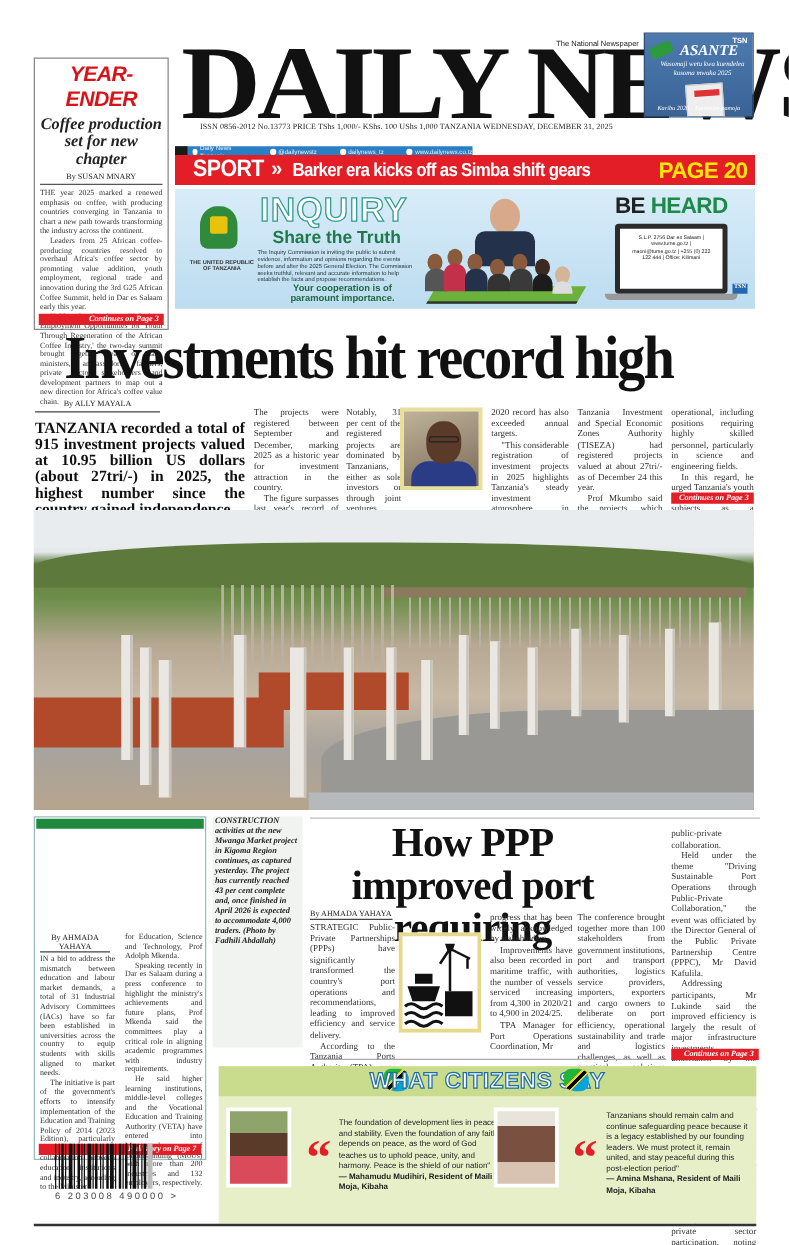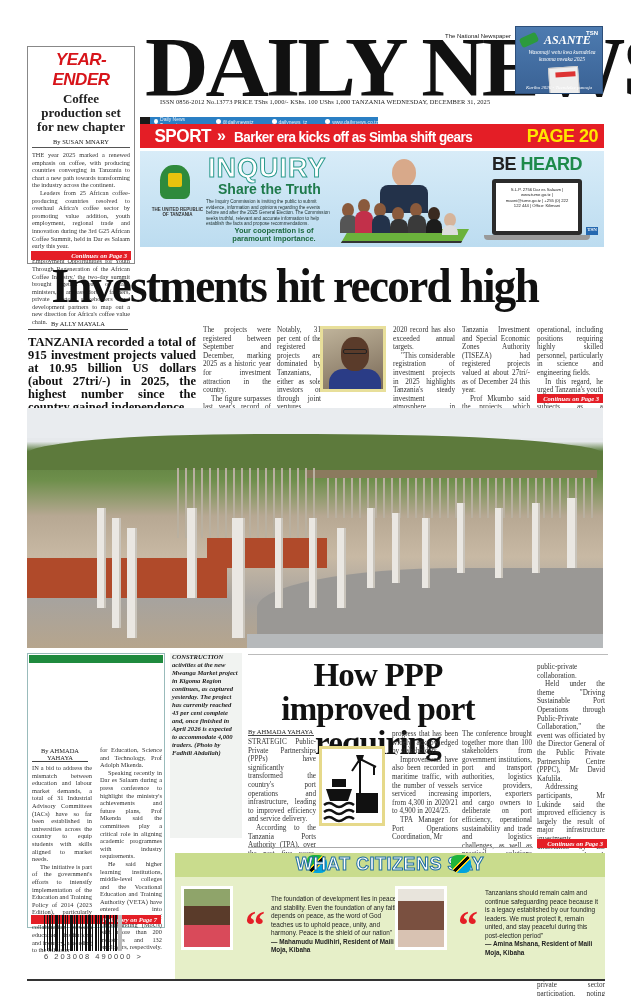--- a/index.html
+++ b/index.html
@@ -13,7 +13,7 @@
   
   #yearender { left: 27px; top: 27px; width: 108px; height: 218px; border: 1px solid #888; padding: 3px 4px; margin-top: 19px; }
   #yearender .kicker { font-family: "Liberation Sans", sans-serif; font-weight: bold; font-style: italic; color: #d7141a; font-size: 17px; text-align: center; letter-spacing: -0.5px; }
-  #yearender .hed { font-family: "Liberation Serif", serif; font-weight: bold; font-size: 13px; line-height: 14px; text-align: center; margin-top: 2px; }
+  #yearender .hed { font-family: "Liberation Serif", serif; font-weight: bold; font-size: 13px; line-height: 14px; text-align: center; margin-top: 2px; font-style: italic; }
   #yearender .byline { font-size: 6.5px; text-align: center; margin-top: 4px; padding-bottom: 2px; border-bottom: 1px solid #555; }
   #yearender .col-text { margin-top: 3px; font-size: 6.3px; line-height: 7.6px; }
   .continues { background: #e41e26; color: #fff; font-style: italic; font-weight: bold; font-size: 6.5px; text-align: right; padding: 1px 4px; font-family: "Liberation Serif", serif; }

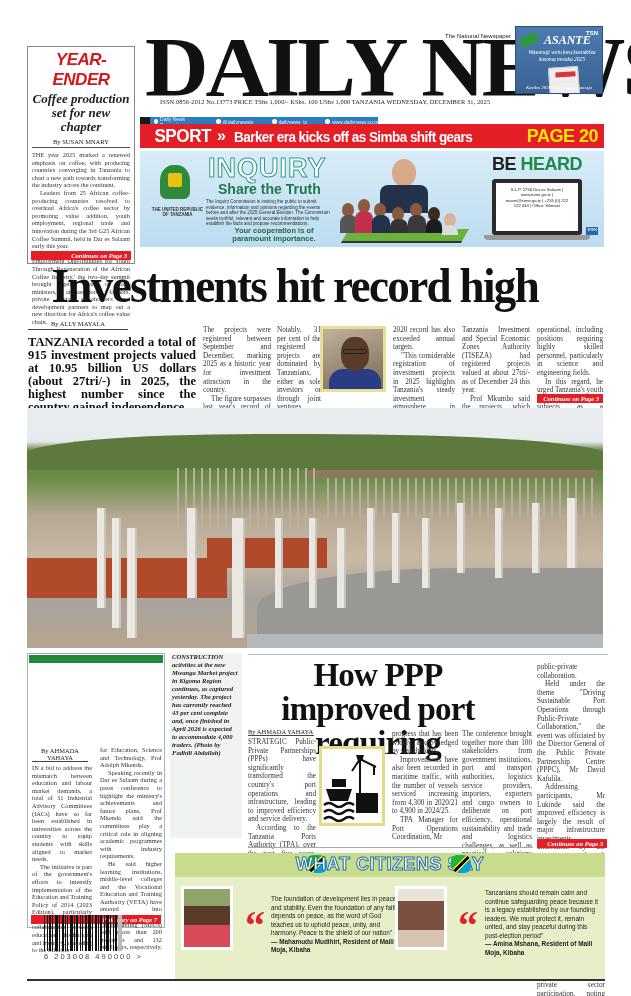--- a/index.html
+++ b/index.html
@@ -302,7 +302,7 @@
 <div id="ppp-hed" class="abs">How PPP improved port requiring</div>
 <div id="ppp-byline" class="abs">By AHMADA YAHAYA</div>
 <div id="ppp-c1" class="abs col-text" style="width:68px">
-  <p>STRATEGIC Public-Private Partnerships (PPPs) have significantly transformed the country's port operations and infrastructure, leading to improved efficiency and service delivery.</p>
+  <p>STRATEGIC Public-Private Partnerships (PPPs) have significantly transformed the country's port operations and recommendations, leading to improved efficiency and service delivery.</p>
   <p>According to the Tanzania Ports Authority (TPA), over the past five years, from the 2020/21 to the 2024/25 financial years, ports across the country have consistently delivered higher-quality services with enhanced efficiency.</p>
 </div>
 <div id="ppp-icon" class="abs">

